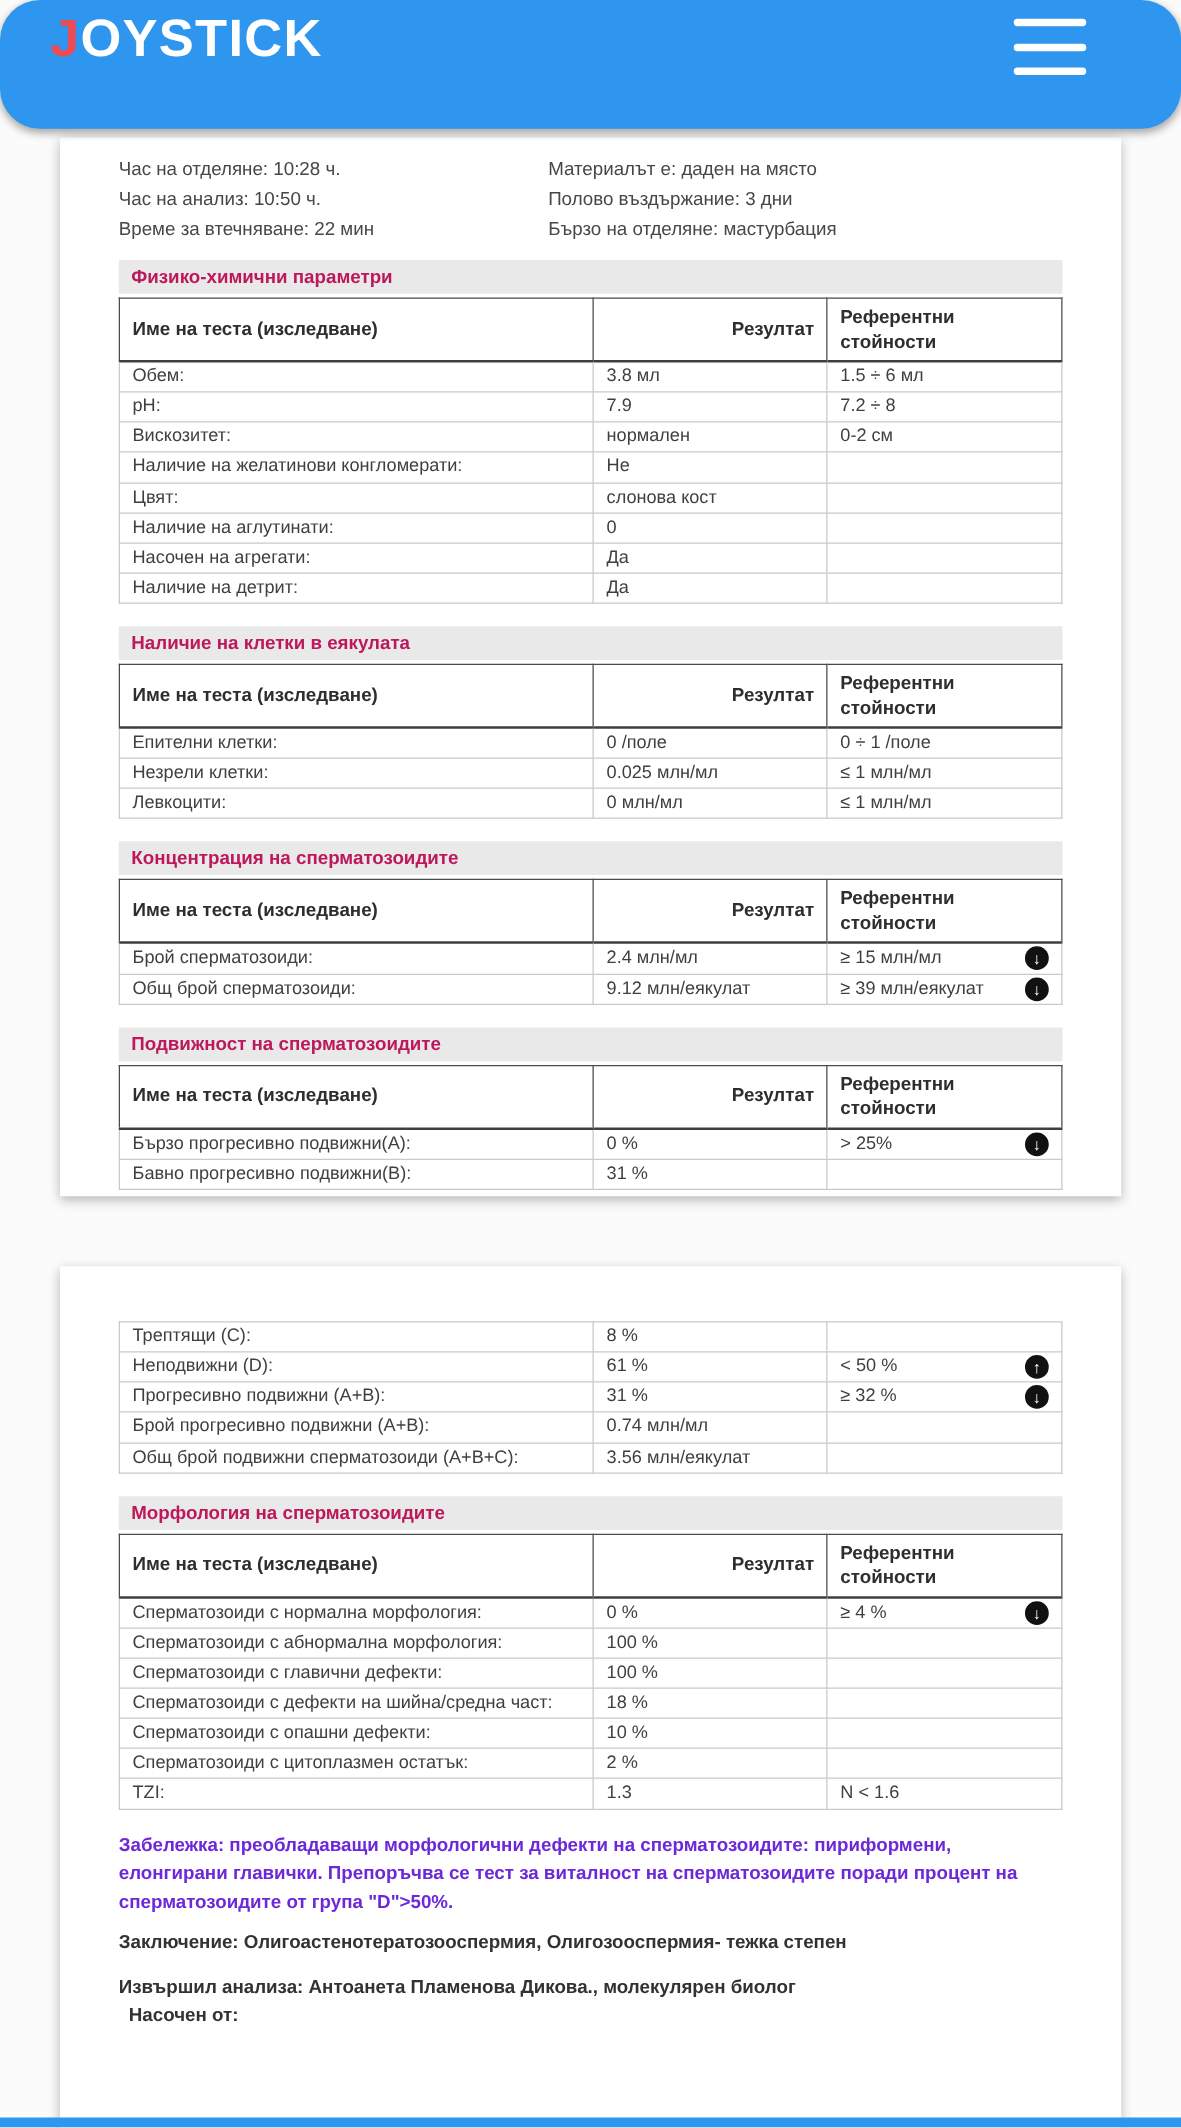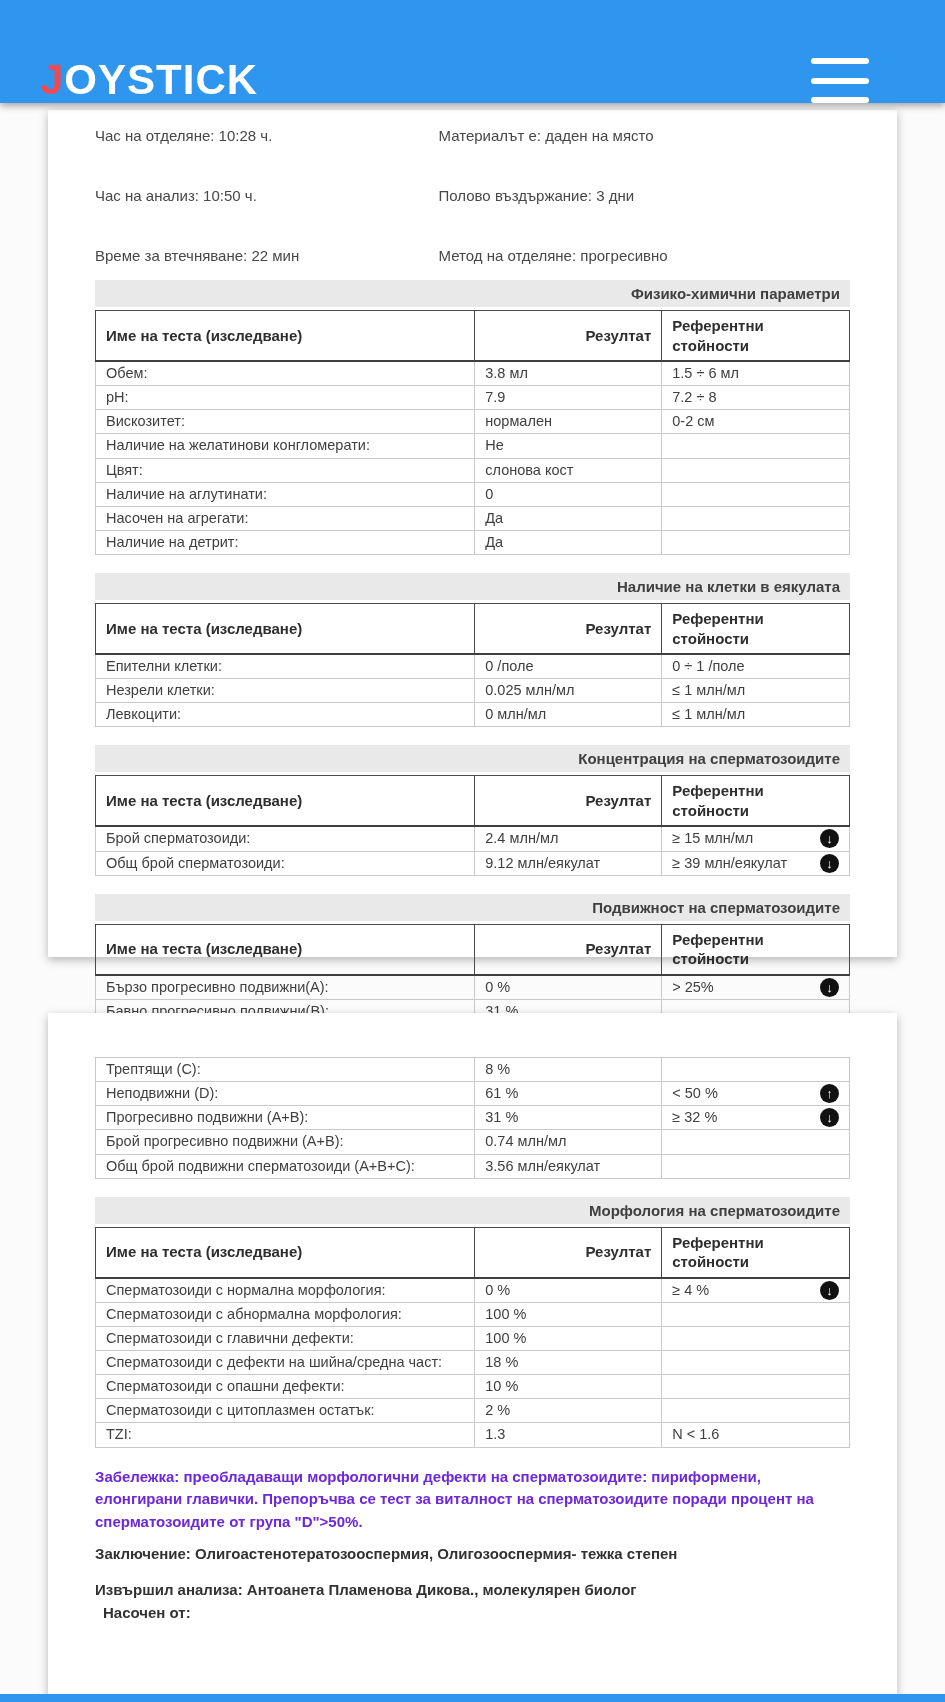--- a/index.html
+++ b/index.html
@@ -14,8 +14,8 @@
     position:absolute;top:0;left:0;width:945px;height:103px;
     background:#2e96ee;
     box-shadow:0 3px 7px rgba(0,0,0,.35);
-    display:flex;justify-content:space-between;align-items:flex-end;
-    padding:0;z-index:5;
+    display:flex;justify-content:space-between;align-items:flex-start;
+    padding:0;z-index:5;border-radius:32px;
   }
   .logo{
     margin:8px 0 0 40px;

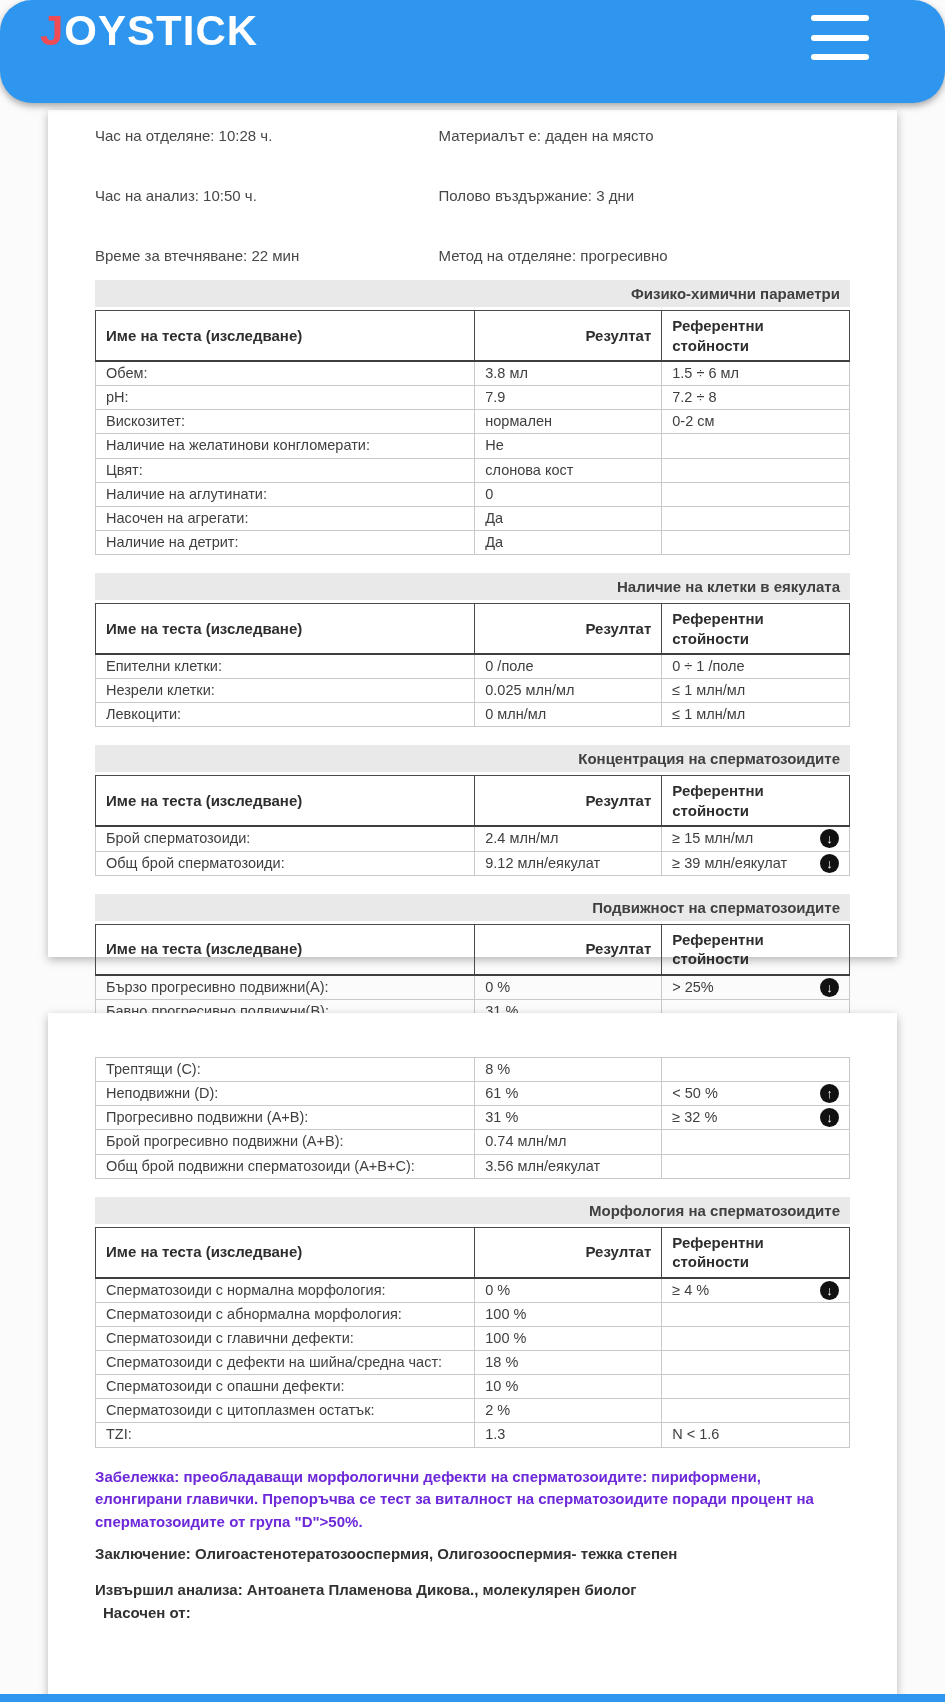--- a/index.html
+++ b/index.html
@@ -38,7 +38,7 @@
   #card2{top:1013px;height:826px;padding:44px 47px 0 47px;box-sizing:border-box;}
   
   .info-grid{display:flex;flex-wrap:wrap;margin-bottom:12px;}
-  .info-col{display:flex;flex-direction:column;gap:36px;}
+  .info-col{display:flex;flex-direction:column;}
   .info-col.left{width:45.5%;}
   .info-col.right{flex:1;}
   .info-line{font-size:15px;line-height:24px;color:#474747;}

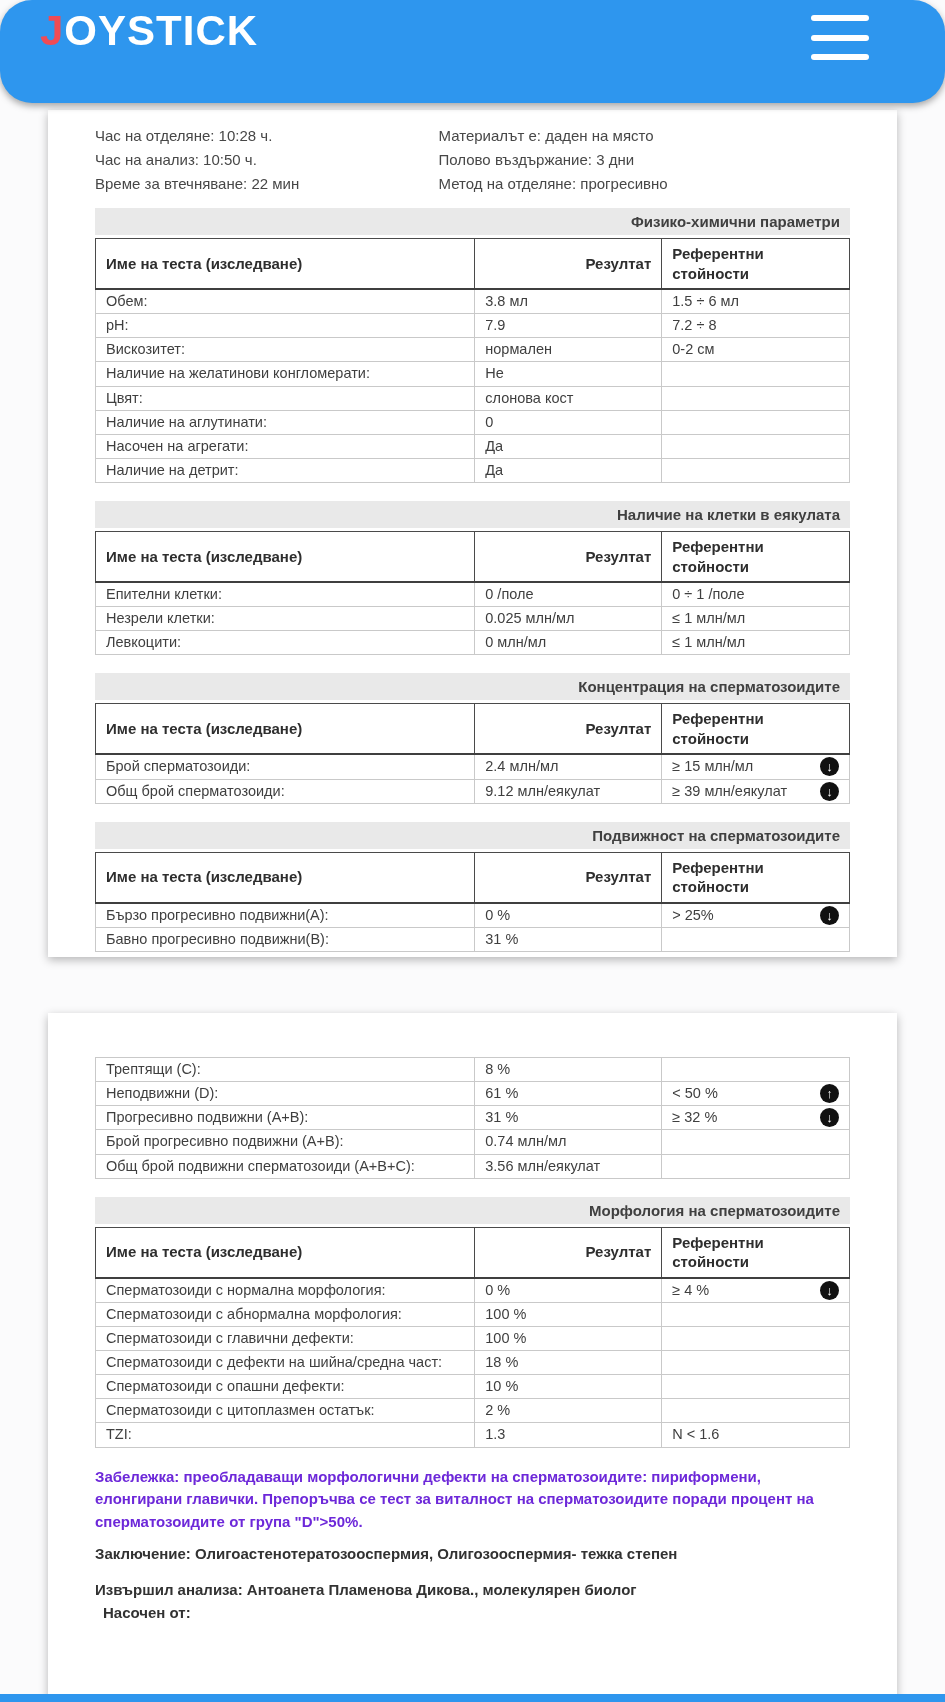--- a/index.html
+++ b/index.html
@@ -104,7 +104,7 @@
     <div class="info-col right">
       <span class="info-line">Материалът е: даден на място</span>
       <span class="info-line">Полово въздържание: 3 дни</span>
-      <span class="info-line">Метод на отделяне: прогресивно</span>
+      <span class="info-line">Бързо на отделяне: мастурбация</span>
     </div>
   </div>
   <div id="card1-sections">

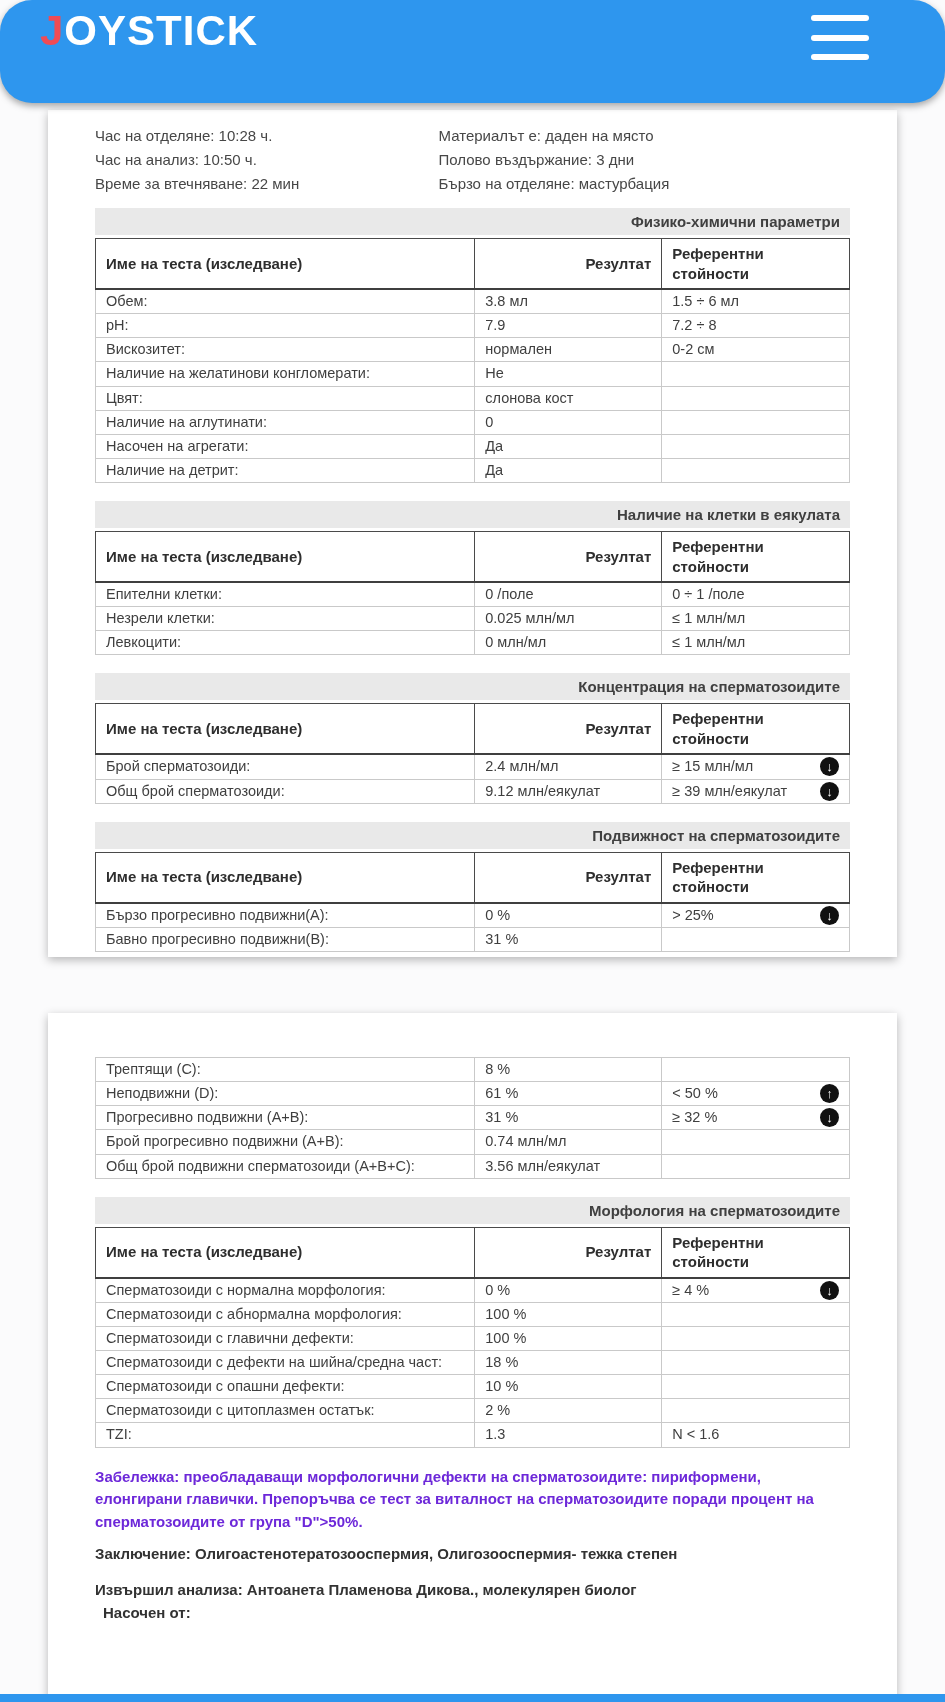--- a/index.html
+++ b/index.html
@@ -45,8 +45,8 @@
   
   .section{margin-bottom:18px;}
   .section-bar{
-    background:#e9e9e9;color:#404040;font-weight:700;font-size:15px;
-    padding:5px 10px;margin-bottom:3px;text-align:right;
+    background:#e9e9e9;color:#be185d;font-weight:700;font-size:15px;
+    padding:5px 10px;margin-bottom:3px;
   }
   table.rtable{width:100%;border-collapse:collapse;table-layout:fixed;}
   table.rtable col.c-name{width:50.3%;}

